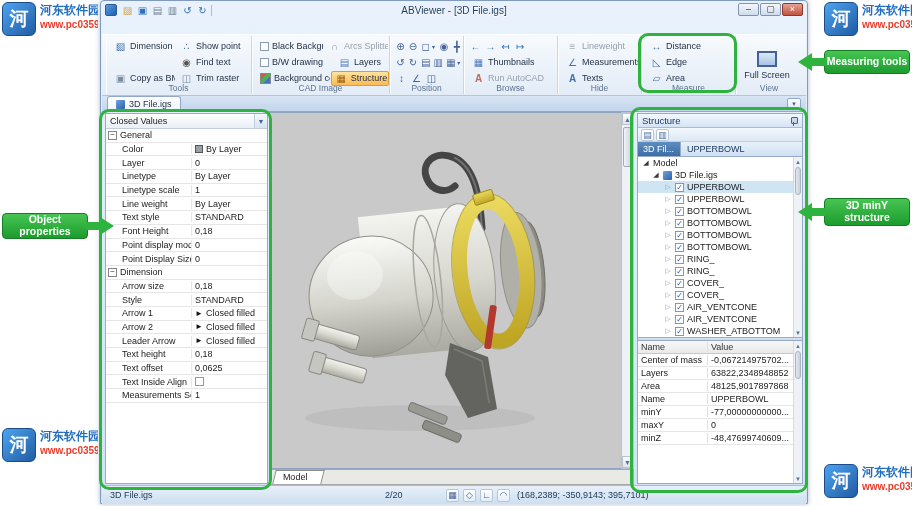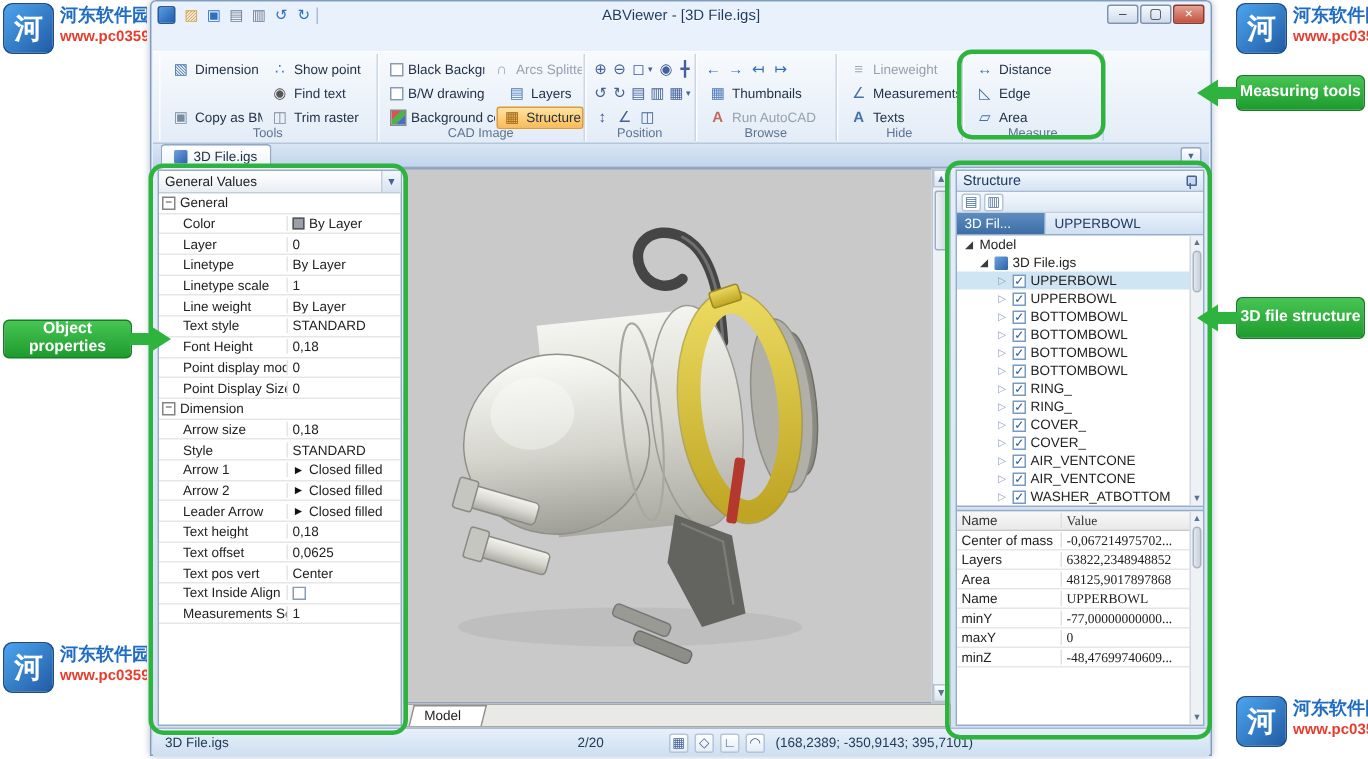--- a/index.html
+++ b/index.html
@@ -292,6 +292,13 @@
         <div class="grp-label">Measure</div>
       </div>
 
+      <div class="rgrp" style="left:634px;width:66px;border-right:none;">
+        <div class="bigbtn">
+          <span class="fsicon"></span>
+          <span>Full Screen</span>
+        </div>
+        <div class="grp-label">View</div>
+      </div>
     </div>
 
     <div class="docbar">

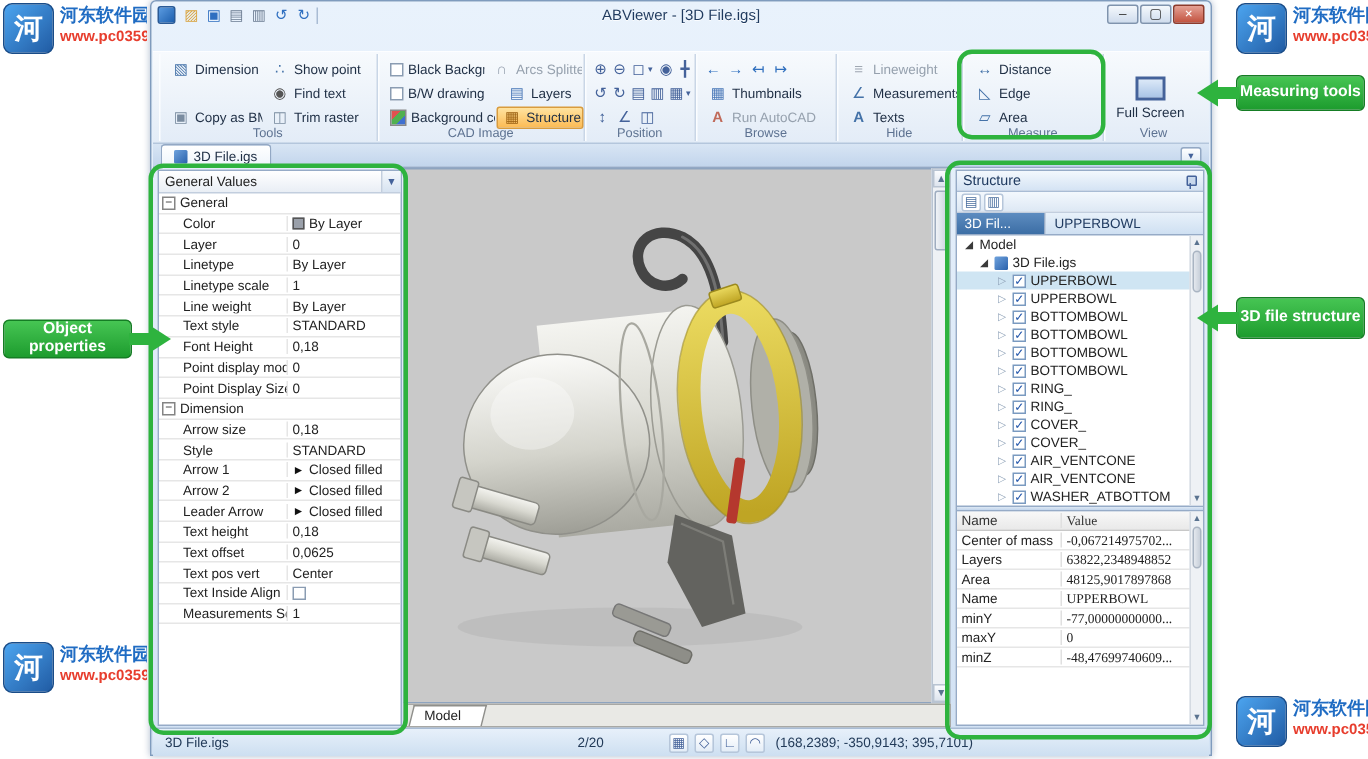--- a/index.html
+++ b/index.html
@@ -311,7 +311,7 @@
 
     <div class="panel" style="left:4px;top:112px;width:163px;height:371px;">
       <div class="combo">
-        <span>General Values</span>
+        <span>Closed Values</span>
         <span class="combo-arrow">▼</span>
       </div>
       <div class="pgrid">

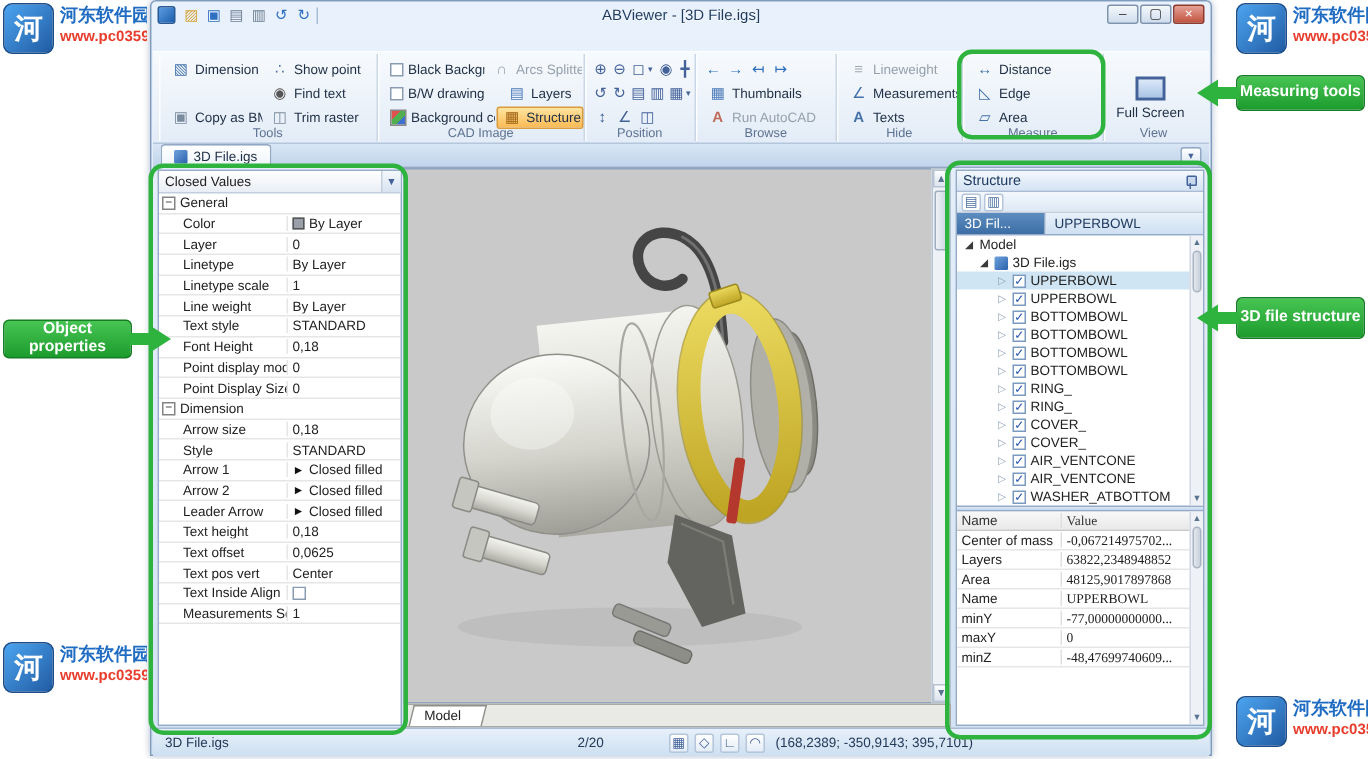--- a/index.html
+++ b/index.html
@@ -64,7 +64,7 @@
 .stoolbar{height:14px;flex:0 0 14px;background:linear-gradient(#f3f8fd,#dde8f4);border-bottom:1px solid #c2cede;display:flex;align-items:center;gap:2px;padding-left:3px;}
 .stic{width:13px;height:12px;display:flex;align-items:center;justify-content:center;font-size:9px;color:#4a6e9e;border:1px solid #b6c6da;border-radius:2px;background:#fff;}
 .stabs{height:15px;flex:0 0 15px;display:flex;border-bottom:1px solid #96abc7;font-size:9px;}
-.stab1{width:58px;background:linear-gradient(#5d8cc0,#3c6ea5);color:#fff;display:flex;align-items:center;padding-left:5px;}
+.stab1{width:42px;background:linear-gradient(#5d8cc0,#3c6ea5);color:#fff;display:flex;align-items:center;padding-left:5px;}
 .stab2{flex:1;background:linear-gradient(#e8f1fa,#cfe0f2);color:#1f3a60;display:flex;align-items:center;padding-left:6px;border-left:1px solid #96abc7;}
 .tree{height:180px;flex:0 0 180px;position:relative;overflow:hidden;font-size:9px;}
 .trow{display:flex;align-items:center;height:12px;white-space:nowrap;gap:3px;}

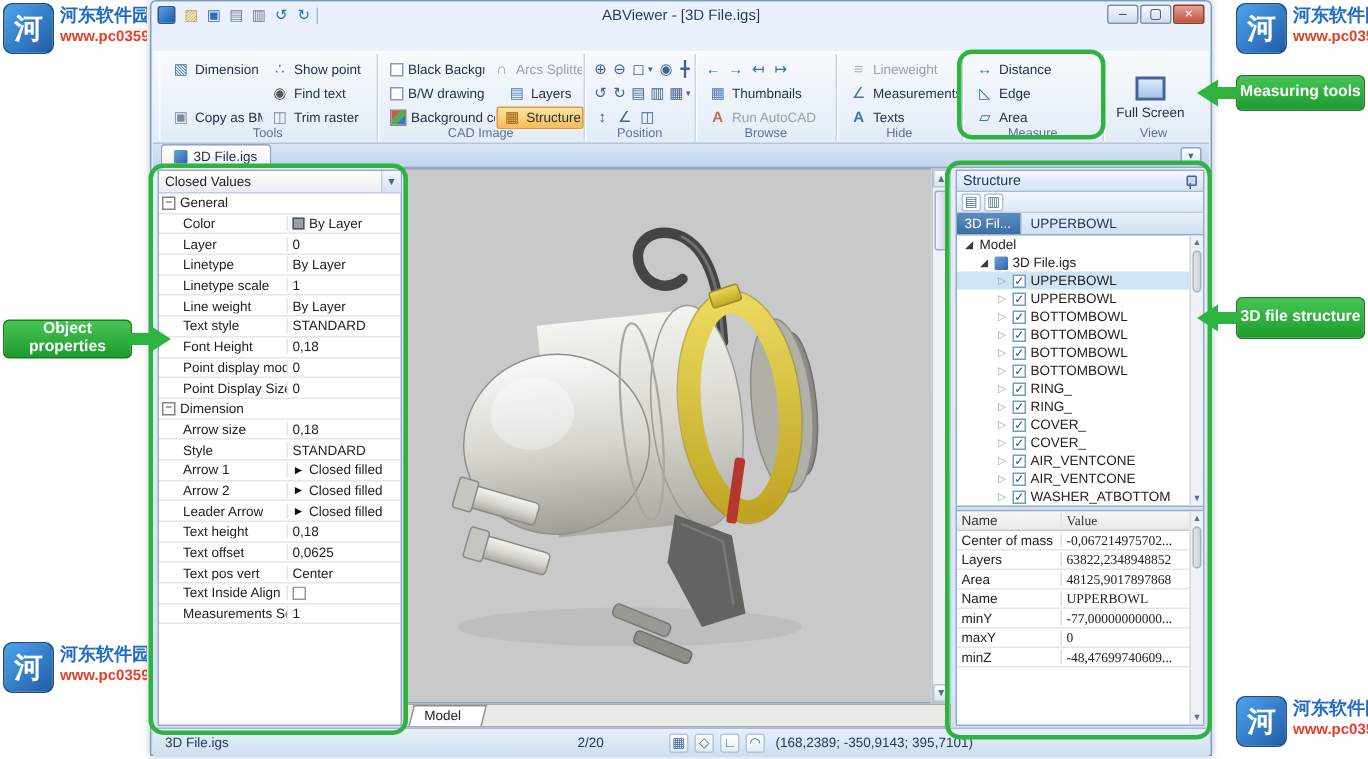--- a/index.html
+++ b/index.html
@@ -679,7 +679,7 @@
   <span class="ar-shaft" style="left:86px;top:222px;width:14px;height:8px;"></span>
   <span class="ar-head-r" style="left:100px;top:217px;"></span>
 
-  <div class="badge" style="left:824px;top:198px;width:86px;height:28px;">3D file structure</div>
+  <div class="badge" style="left:824px;top:198px;width:86px;height:28px;">3D minY structure</div>
   <span class="ar-shaft" style="left:812px;top:208px;width:14px;height:8px;"></span>
   <span class="ar-head-l" style="left:798px;top:203px;"></span>
 

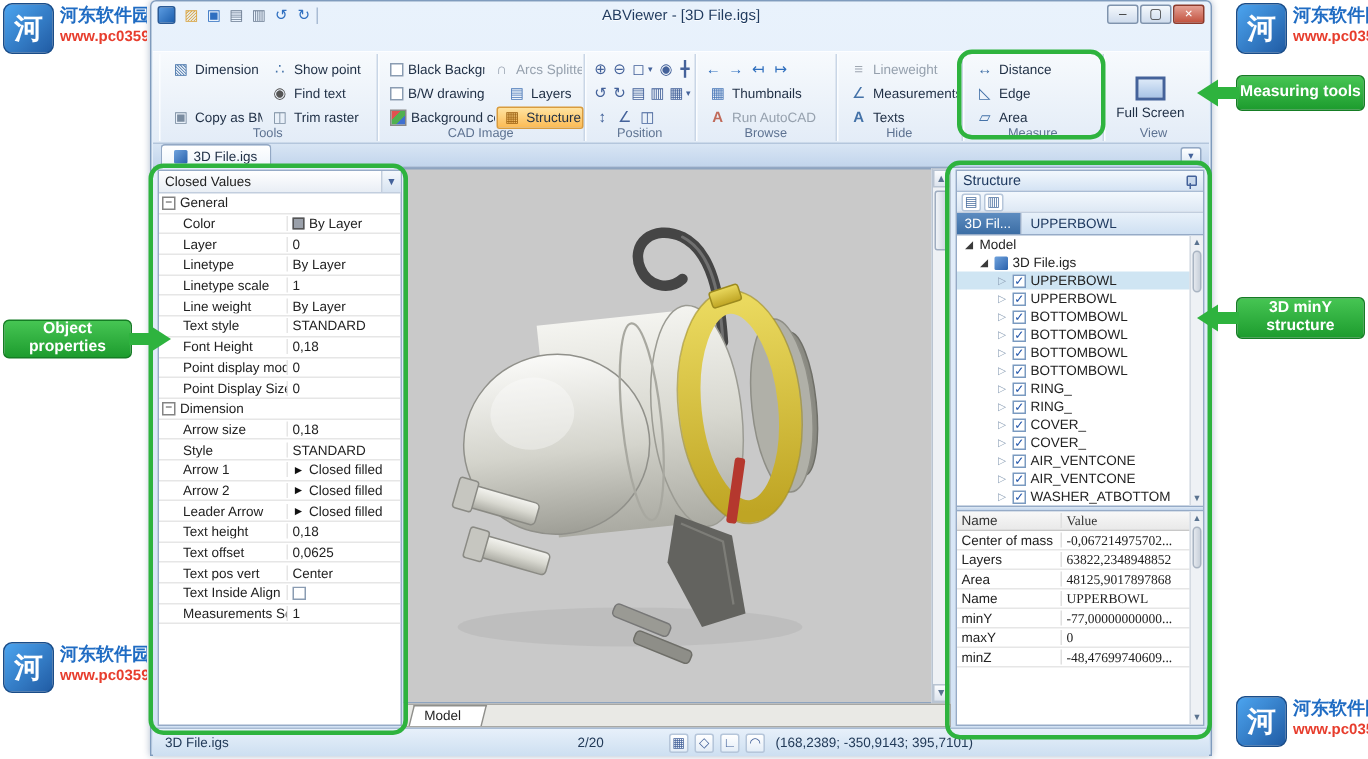--- a/index.html
+++ b/index.html
@@ -77,7 +77,7 @@
 .details{flex:1;position:relative;overflow:hidden;font-size:9px;}
 .drow{display:flex;height:13px;align-items:center;border-bottom:1px solid #e6e6e6;}
 .drow .c1{width:70px;flex:0 0 70px;padding-left:3px;border-right:1px solid #e0e0e0;overflow:hidden;white-space:nowrap;}
-.drow .c2{flex:1;padding-left:3px;overflow:hidden;white-space:nowrap;font-family:Liberation Serif, serif;}
+.drow .c2{flex:1;padding-left:3px;overflow:hidden;white-space:nowrap;}
 .dhead{background:linear-gradient(#f8f8f8,#e9e9e9);border-bottom:1px solid #c8c8c8;color:#333;}
 
 .thin-scroll{position:absolute;right:0;top:0;bottom:0;width:9px;background:#eef1f5;border-left:1px solid #d4dae2;}

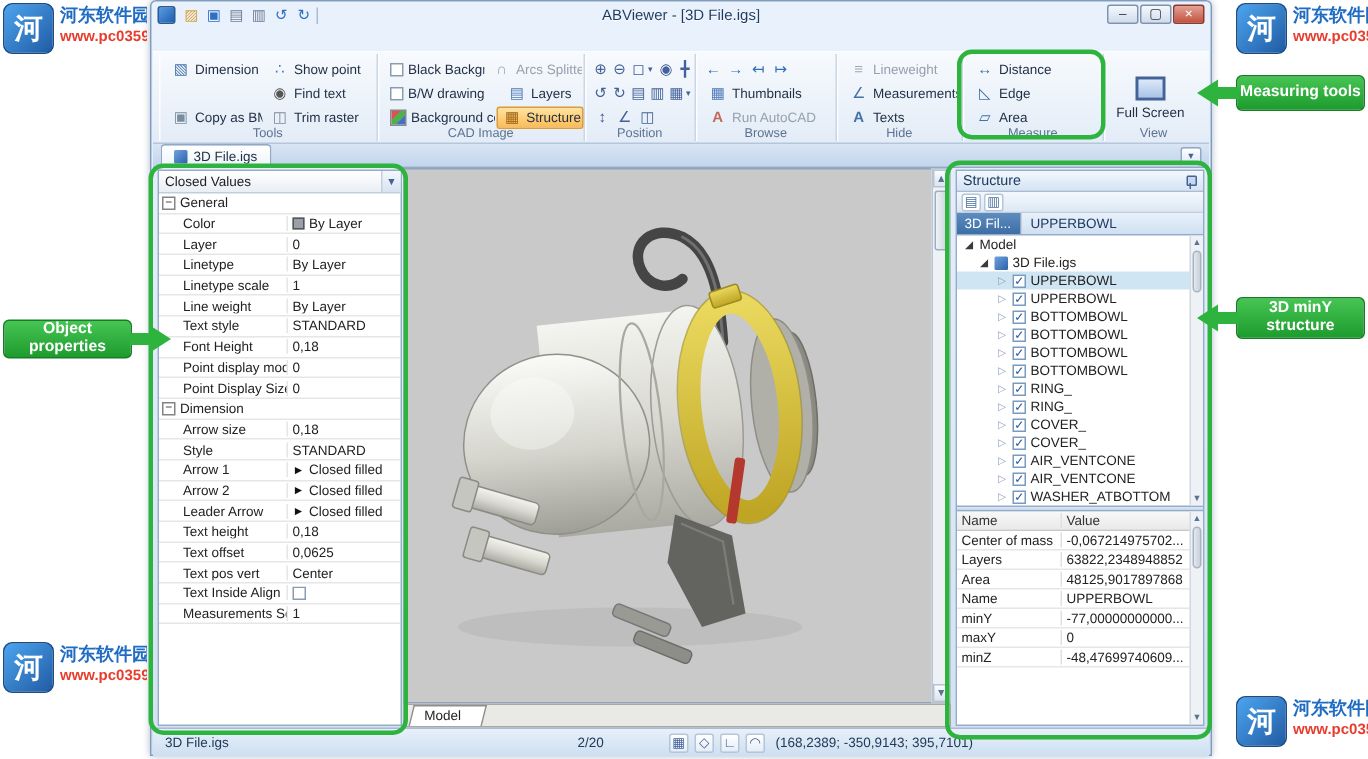--- a/index.html
+++ b/index.html
@@ -421,12 +421,6 @@
             <span class="plab">Text offset</span>
             <span class="pval">
               <span class="vtext">0,0625</span>
-            </span>
-          </div>
-          <div class="prow">
-            <span class="plab">Text pos vert</span>
-            <span class="pval">
-              <span class="vtext">Center</span>
             </span>
           </div>
           <div class="prow">

